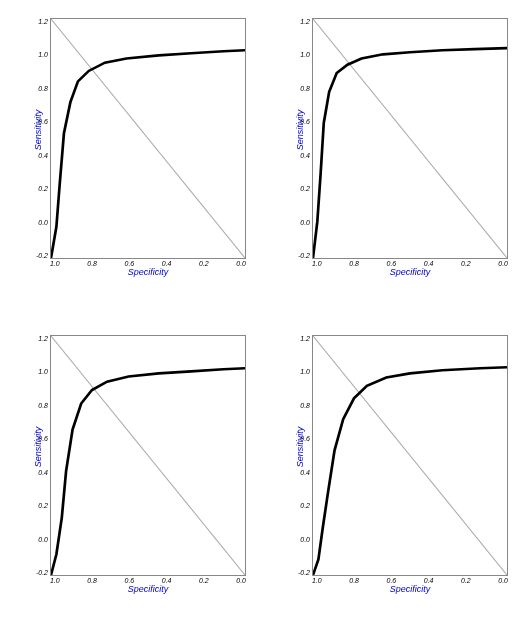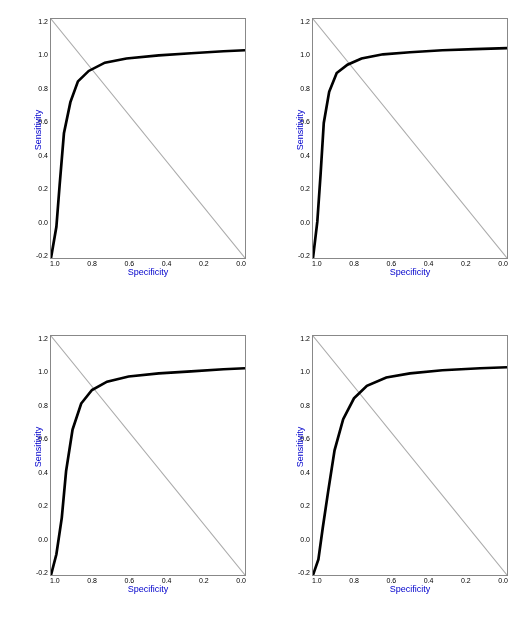--- a/index.html
+++ b/index.html
@@ -17,6 +17,7 @@
       display: flex;
       justify-content: center;
       padding: 10px 8px 22px 22px;
+      font-style: italic;
     }
     .chart-wrapper {
       position: relative;

